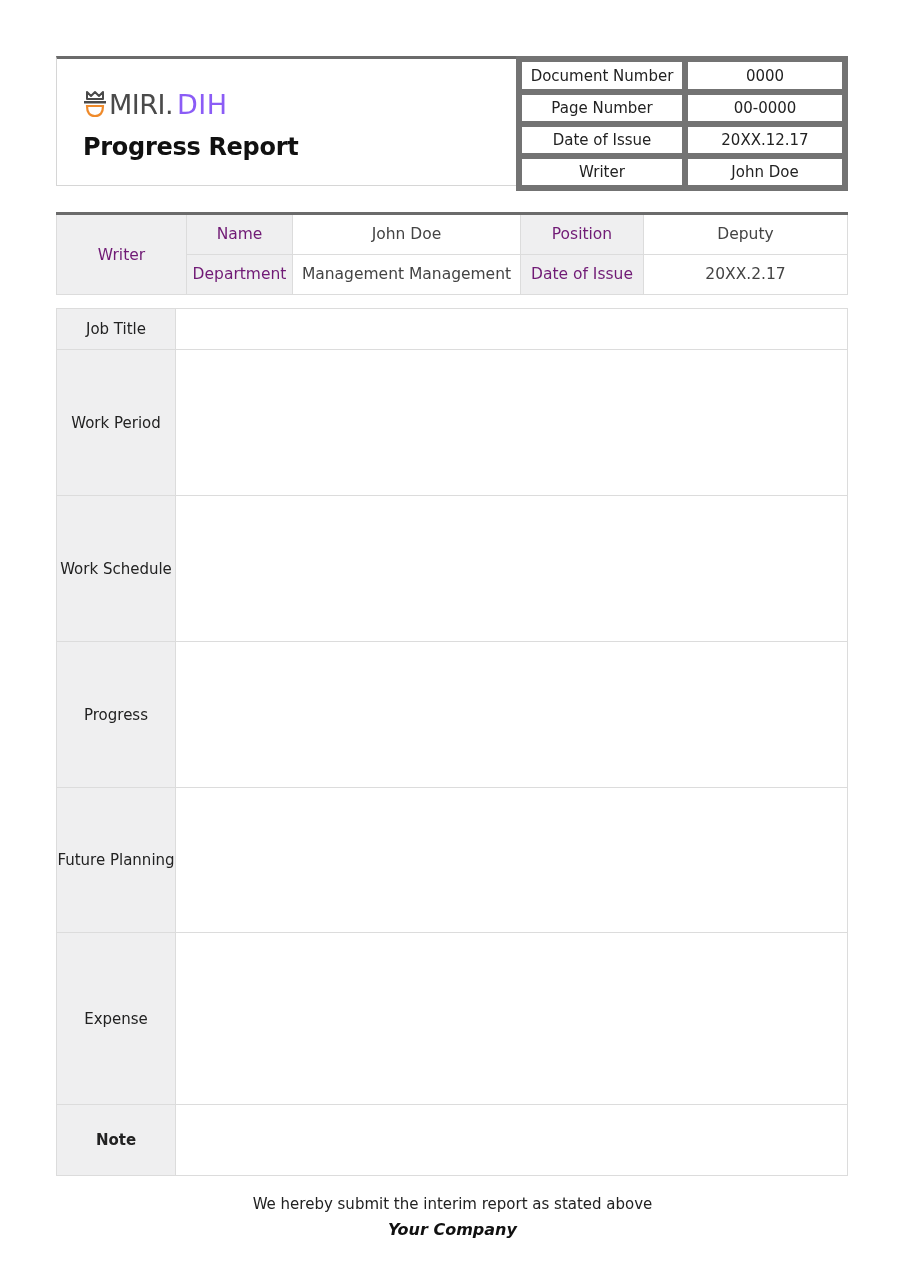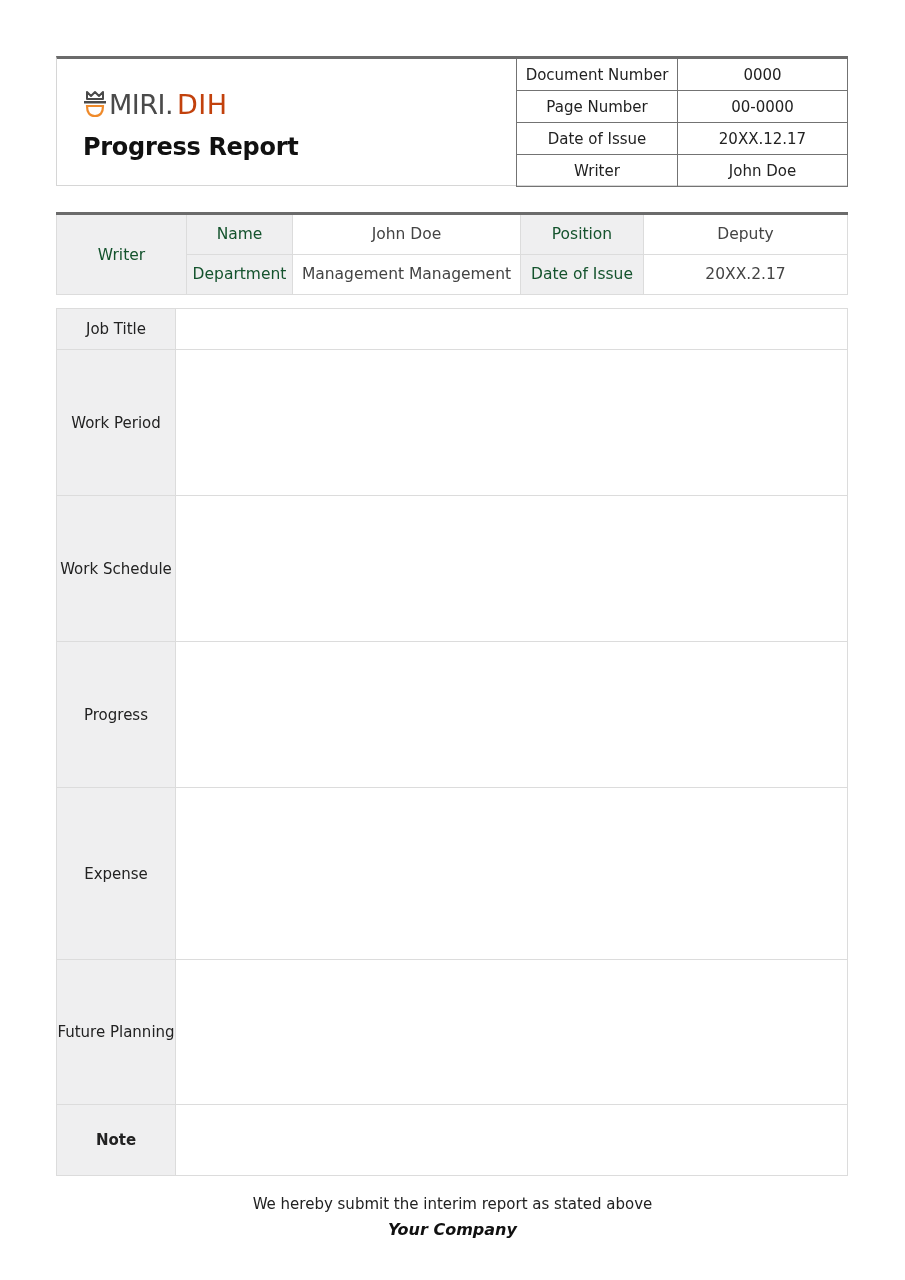--- a/index.html
+++ b/index.html
@@ -14,7 +14,7 @@
     .title { position: absolute; left: 26px; top: 74px; font-size: 24px; font-weight: bold; color: #111; letter-spacing: -0.3px; }
 
     .meta-table { position: absolute; left: 459px; top: -3px; width: 332px; height: 130px; border-collapse: collapse; border-top: 3px solid #6b6b6b; }
-    .meta-table td { border: 1px solid #737373; text-align: center; font-size: 15px; color: #222; padding: 0; }
+    .meta-table td { border: 6px solid #737373; text-align: center; font-size: 15px; color: #222; padding: 0; }
     .meta-table td.k { width: 160px; }
     .meta-table tr { height: 32px; }
     .meta-table tr:first-child { height: 33px; }

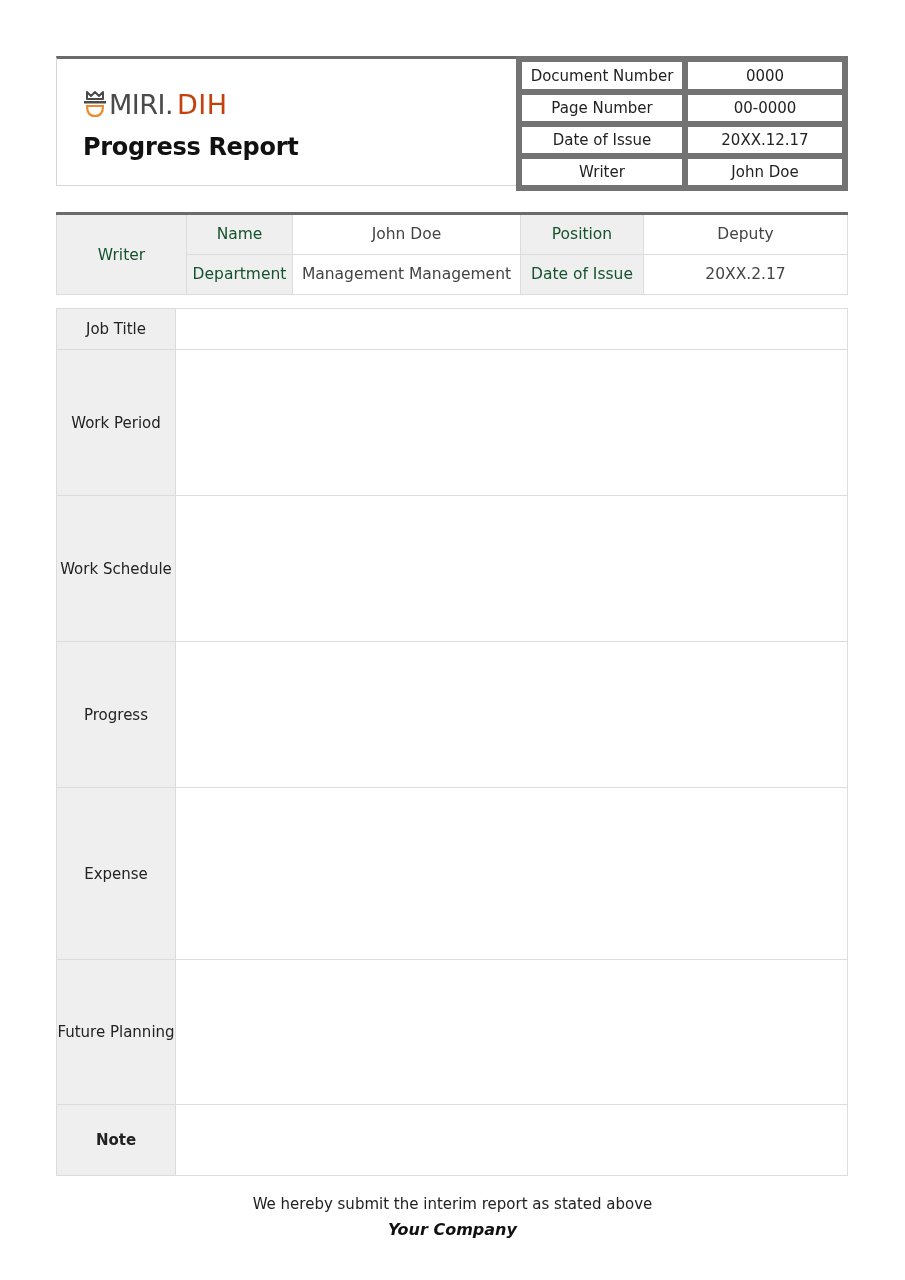--- a/index.html
+++ b/index.html
@@ -10,7 +10,7 @@
     .brand { position: absolute; left: 26px; top: 28px; display: flex; align-items: center; height: 34px; }
     .brand-icon { width: 24px; height: 30px; margin-right: 2px; }
     .brand-miri { font-size: 27px; color: #4a4a4a; letter-spacing: -0.5px; font-weight: normal; }
-    .brand-dih { font-size: 27px; color: #c2410c; margin-left: 4px; letter-spacing: 0.5px; }
+    .brand-dih { font-size: 27px; color: #8b5cf6; margin-left: 4px; letter-spacing: 0.5px; }
     .title { position: absolute; left: 26px; top: 74px; font-size: 24px; font-weight: bold; color: #111; letter-spacing: -0.3px; }
 
     .meta-table { position: absolute; left: 459px; top: -3px; width: 332px; height: 130px; border-collapse: collapse; border-top: 3px solid #6b6b6b; }

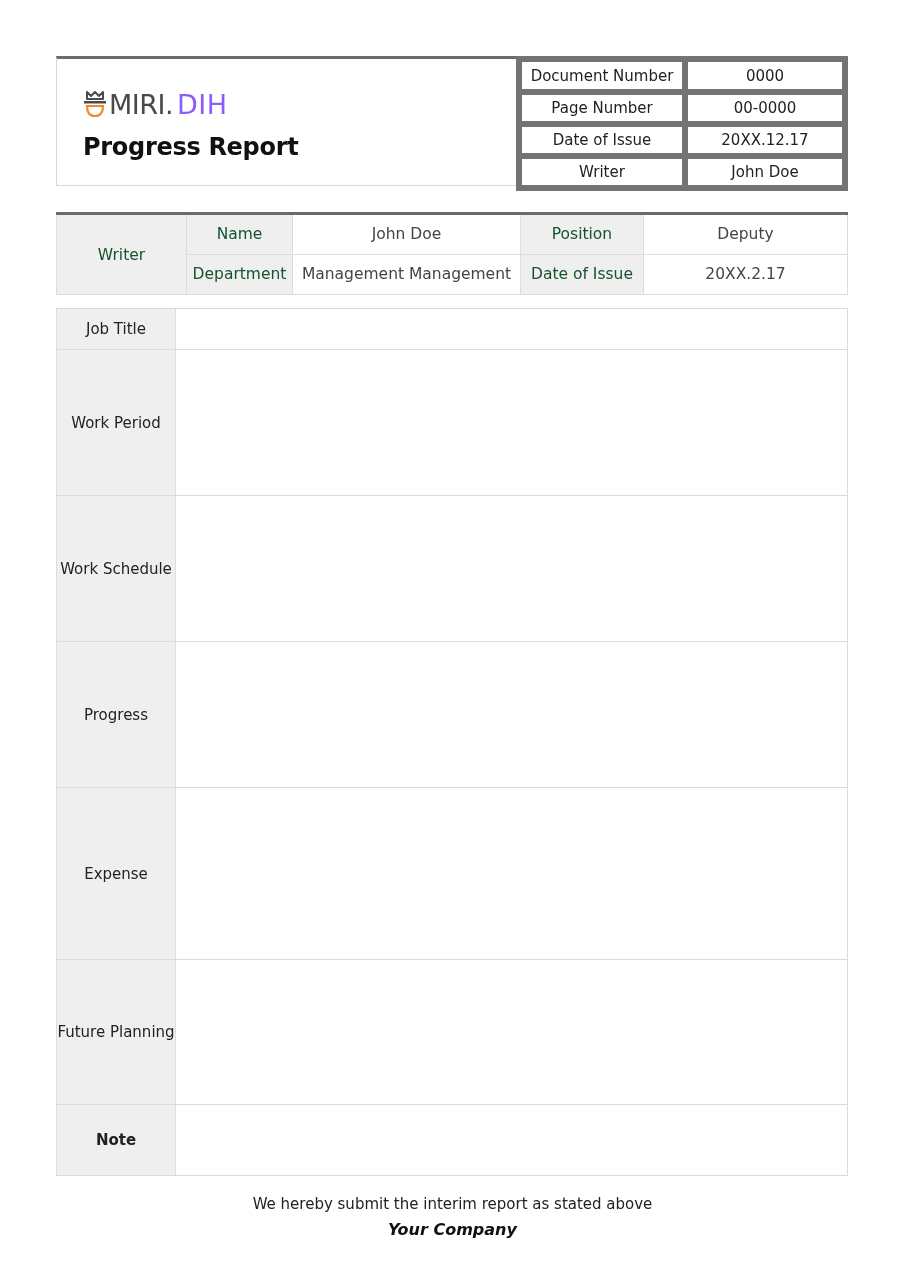--- a/index.html
+++ b/index.html
@@ -22,7 +22,7 @@
     
     .writer { position: absolute; left: 56px; top: 212px; width: 792px; height: 83px; border-collapse: collapse; border-top: 3px solid #6b6b6b; }
     .writer td { border: 1px solid #dcdcdc; text-align: center; font-size: 15.5px; padding: 0; }
-    .writer td.lab { background: #efeff0; color: #14532d; }
+    .writer td.lab { background: #efeff0; color: #701a75; }
     .writer td.val { background: #ffffff; color: #444; }
     .writer .w-head { width: 129px; }
     .writer .c-name { width: 105px; }

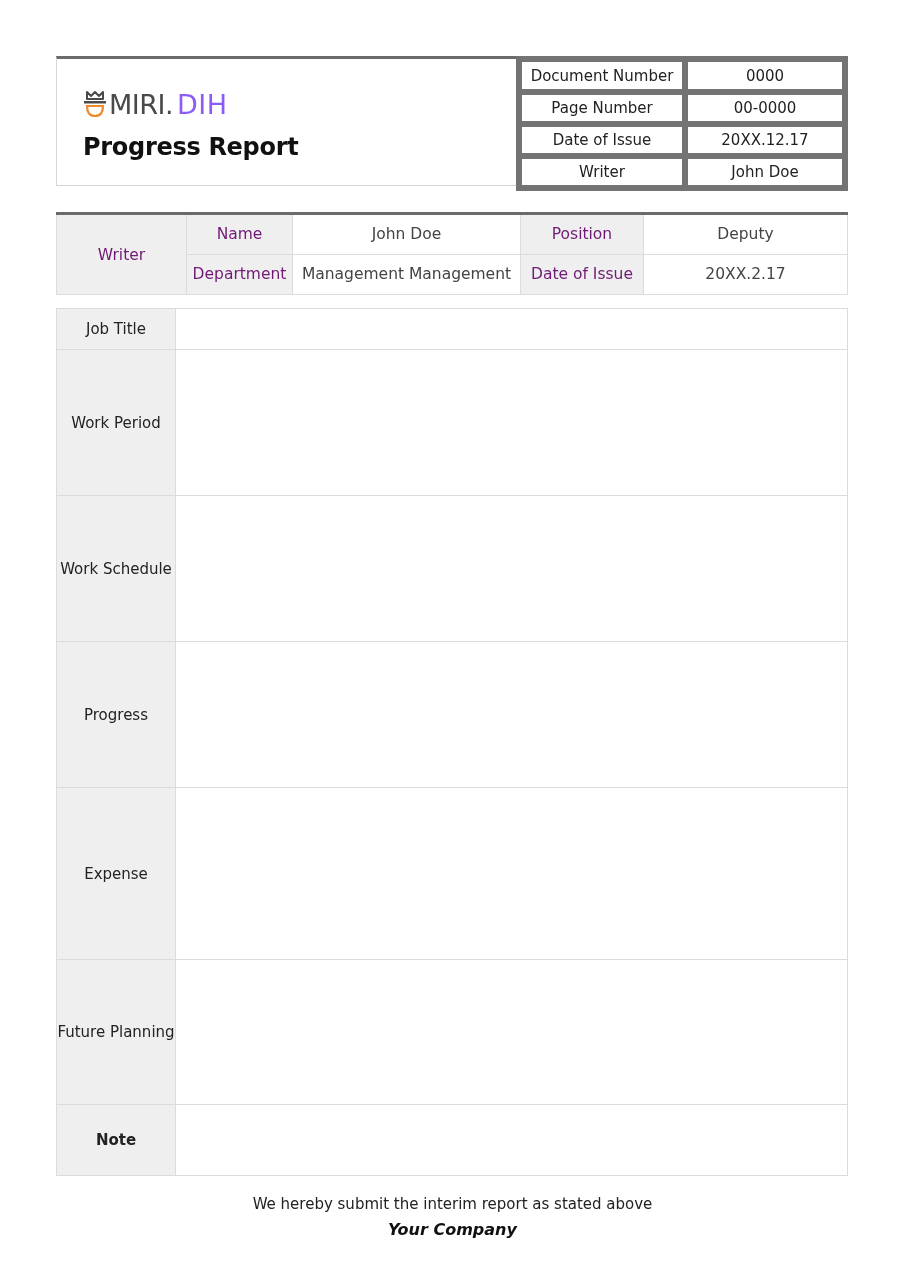--- a/index.html
+++ b/index.html
@@ -112,12 +112,12 @@
     <td class="lab">Progress</td>
     <td class="field"></td>
   </tr>
+  <tr style="height:145px;">
+    <td class="lab">Future Planning</td>
+    <td class="field"></td>
+  </tr>
   <tr style="height:172px;">
     <td class="lab">Expense</td>
-    <td class="field"></td>
-  </tr>
-  <tr style="height:145px;">
-    <td class="lab">Future Planning</td>
     <td class="field"></td>
   </tr>
   <tr style="height:71px;font-weight:bold;">

